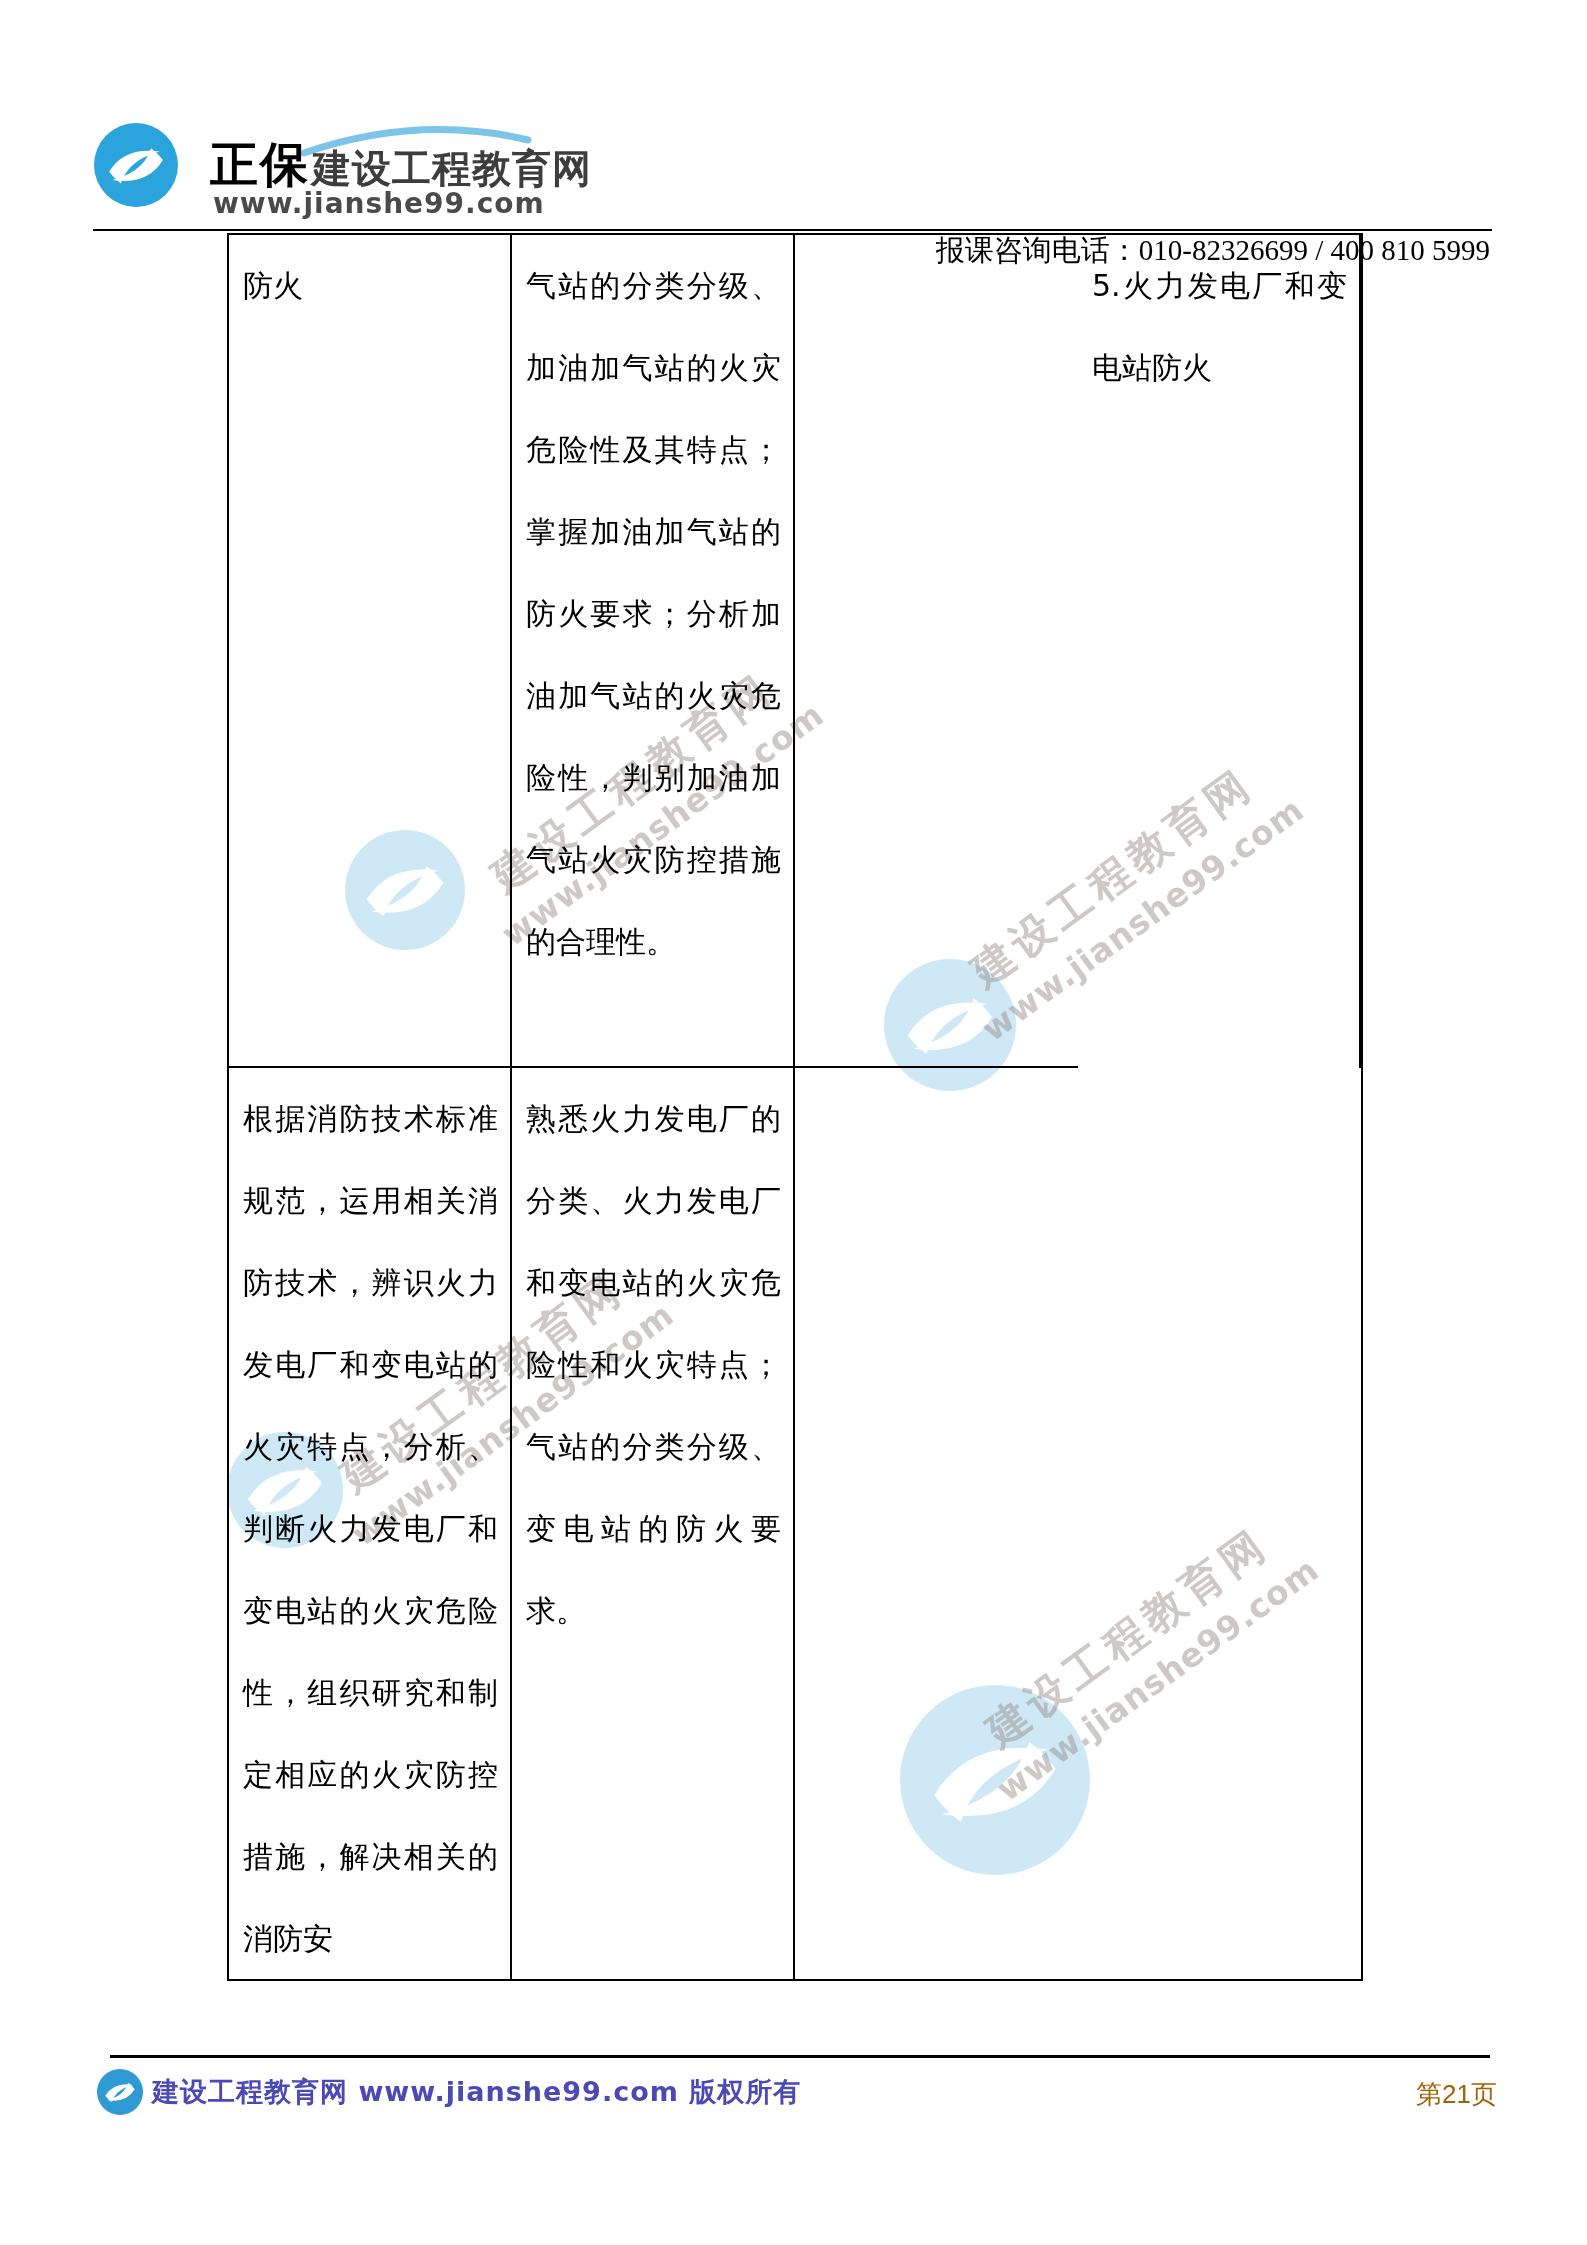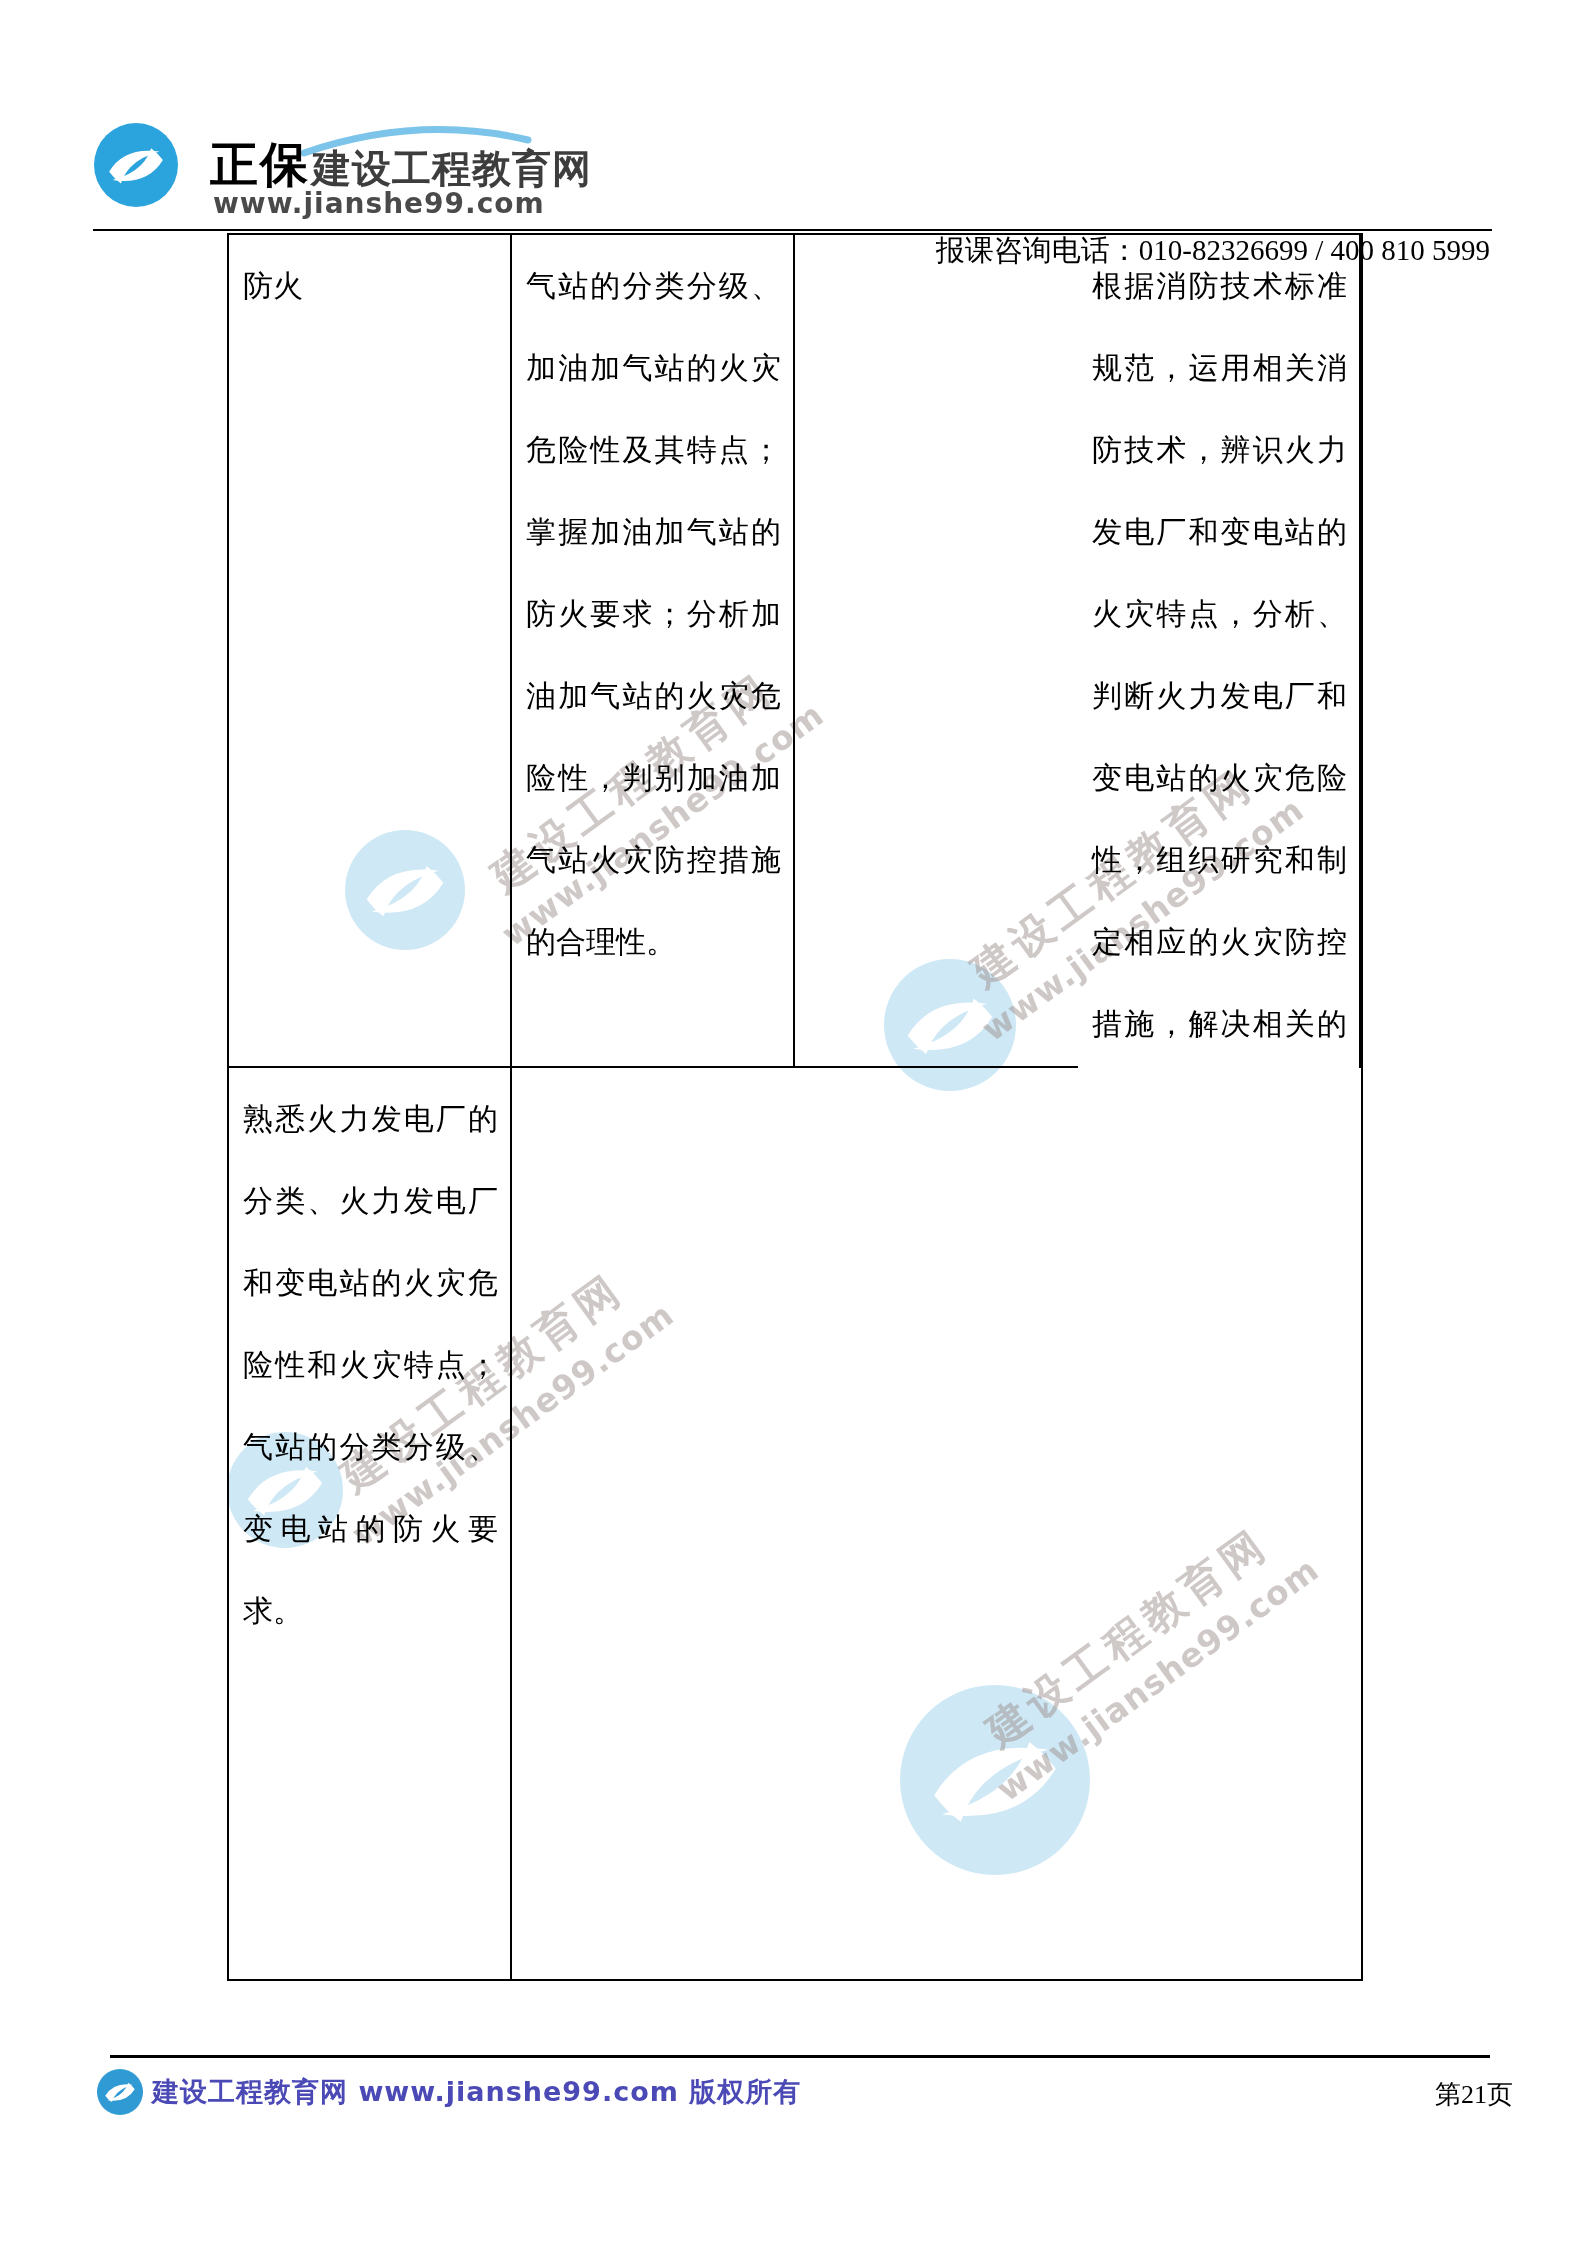--- a/index.html
+++ b/index.html
@@ -153,6 +153,7 @@
     <div class="cell">气站的分类分级、加油加气站的火灾危险性及其特点；掌握加油加气站的防火要求；分析加油加气站的火灾危险性，判别加油加气站火灾防控措施的合理性。</div>
     <div class="cell last-col"></div>
 
+    <div class="cell last-row">5.火力发电厂和变电站防火</div>
     <div class="cell last-row">根据消防技术标准规范，运用相关消防技术，辨识火力发电厂和变电站的火灾特点，分析、判断火力发电厂和变电站的火灾危险性，组织研究和制定相应的火灾防控措施，解决相关的消防安</div>
     <div class="cell last-row">熟悉火力发电厂的分类、火力发电厂和变电站的火灾危险性和火灾特点；气站的分类分级、变电站的防火要求。</div>
     <div class="cell last-col last-row"></div>

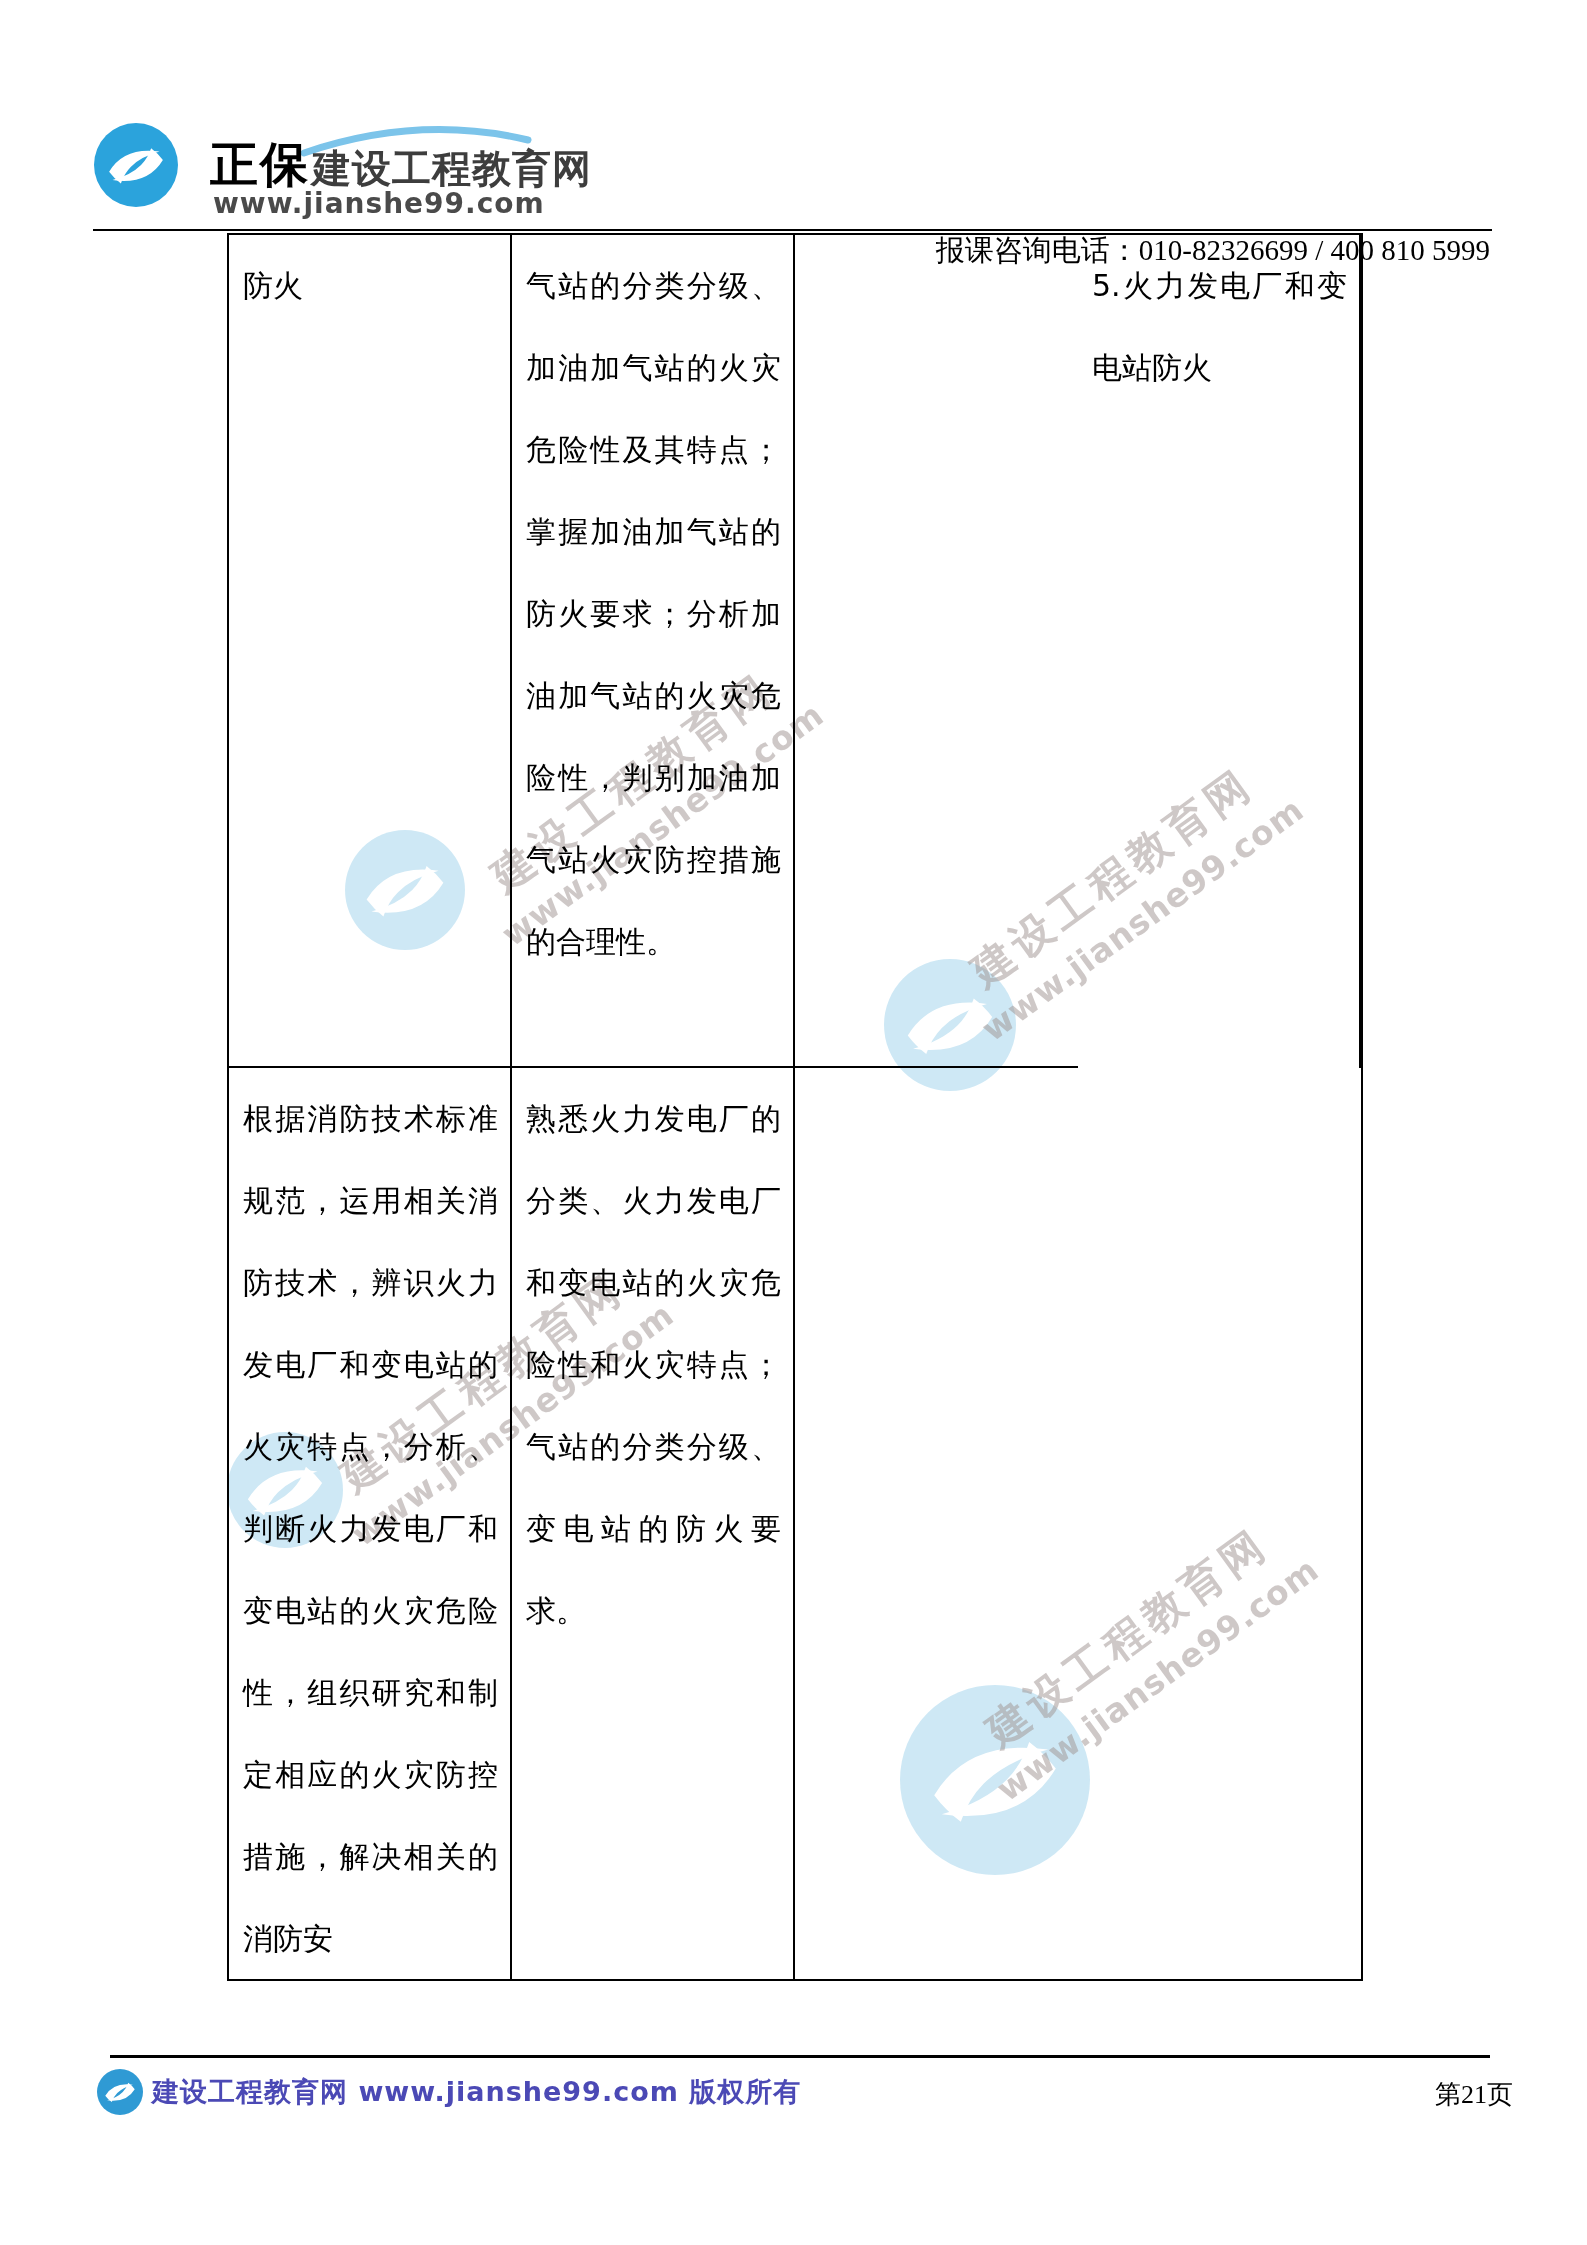--- a/index.html
+++ b/index.html
@@ -82,9 +82,9 @@
     font-size:27px; font-weight:bold; color:#4b49b5; letter-spacing:1px;
   }
   .page-num {
-    position:absolute; right:74px; top:2077px;
-    font-family:Liberation Serif, serif;
-    font-size:26px; color:#000000;
+    position:absolute; right:90px; top:2077px;
+    font-family:Liberation Sans, sans-serif;
+    font-size:26px; color:#a16207;
   }
 </style>
 </head>

